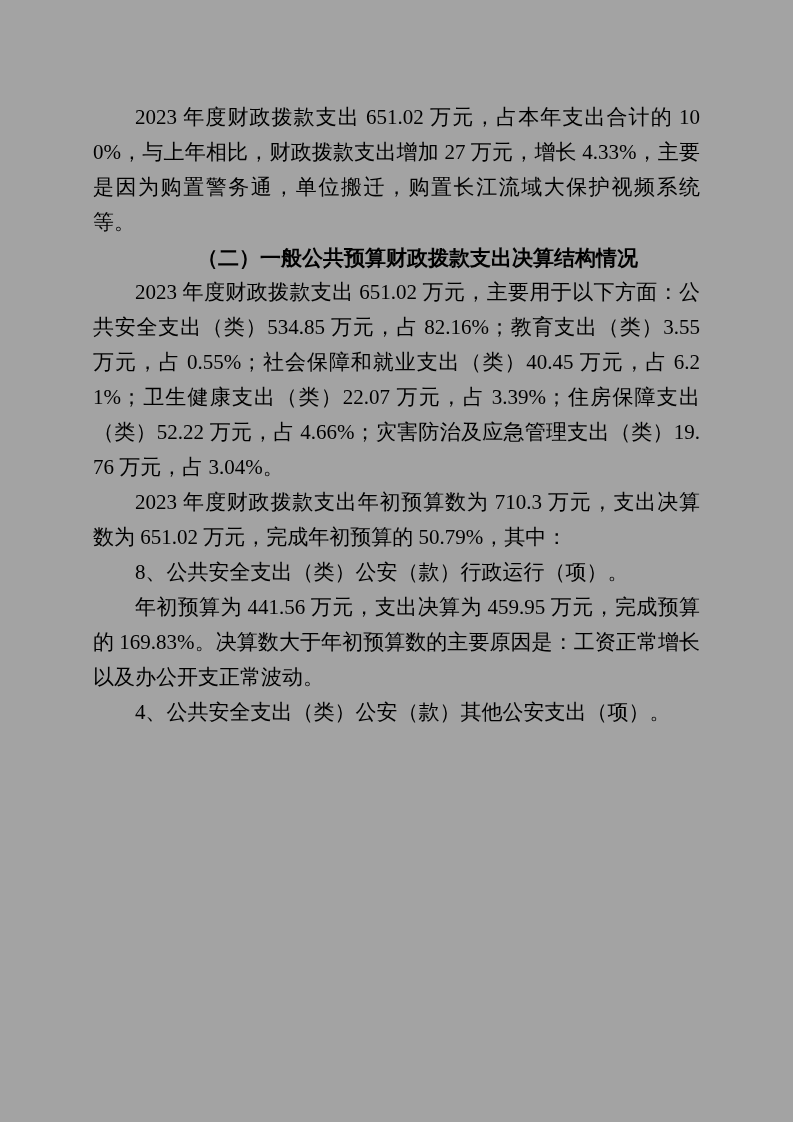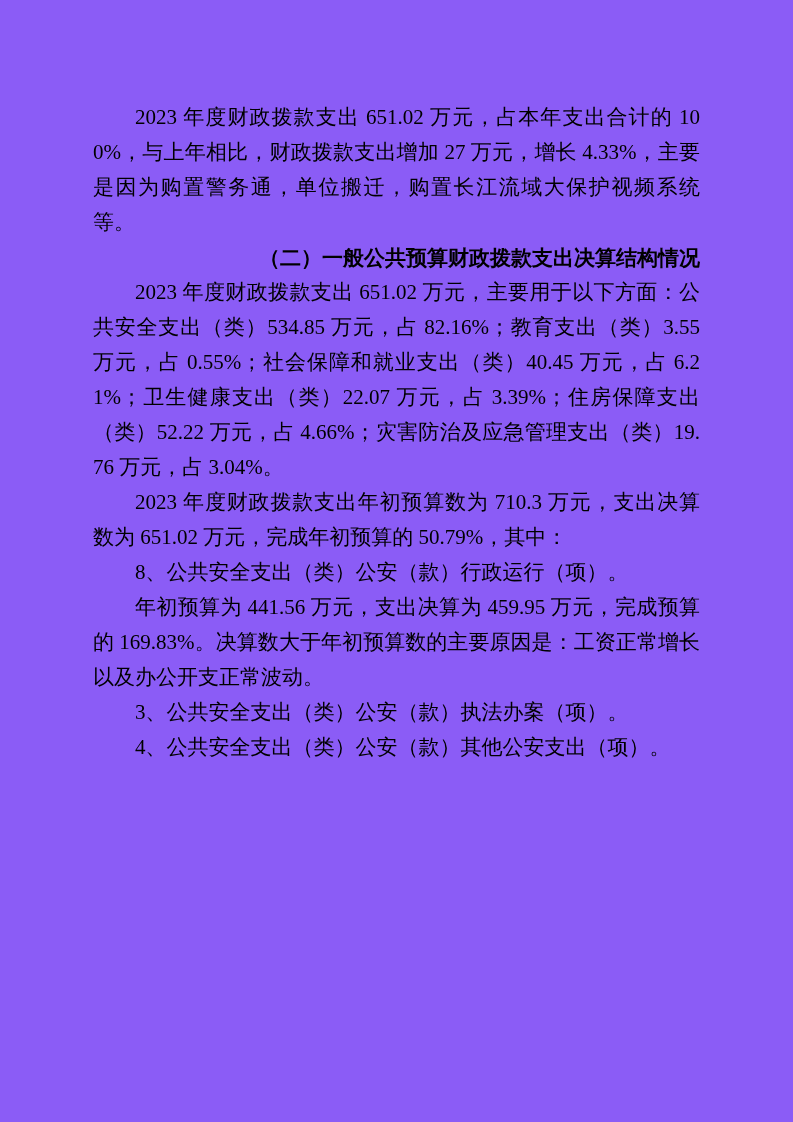--- a/index.html
+++ b/index.html
@@ -11,7 +11,7 @@
     position: relative;
     width: 793px;
     height: 1122px;
-    background: #8b5cf6;
+    background: #a3a3a3;
     box-sizing: border-box;
     padding: 100px 93px 0 93px;
     overflow: hidden;

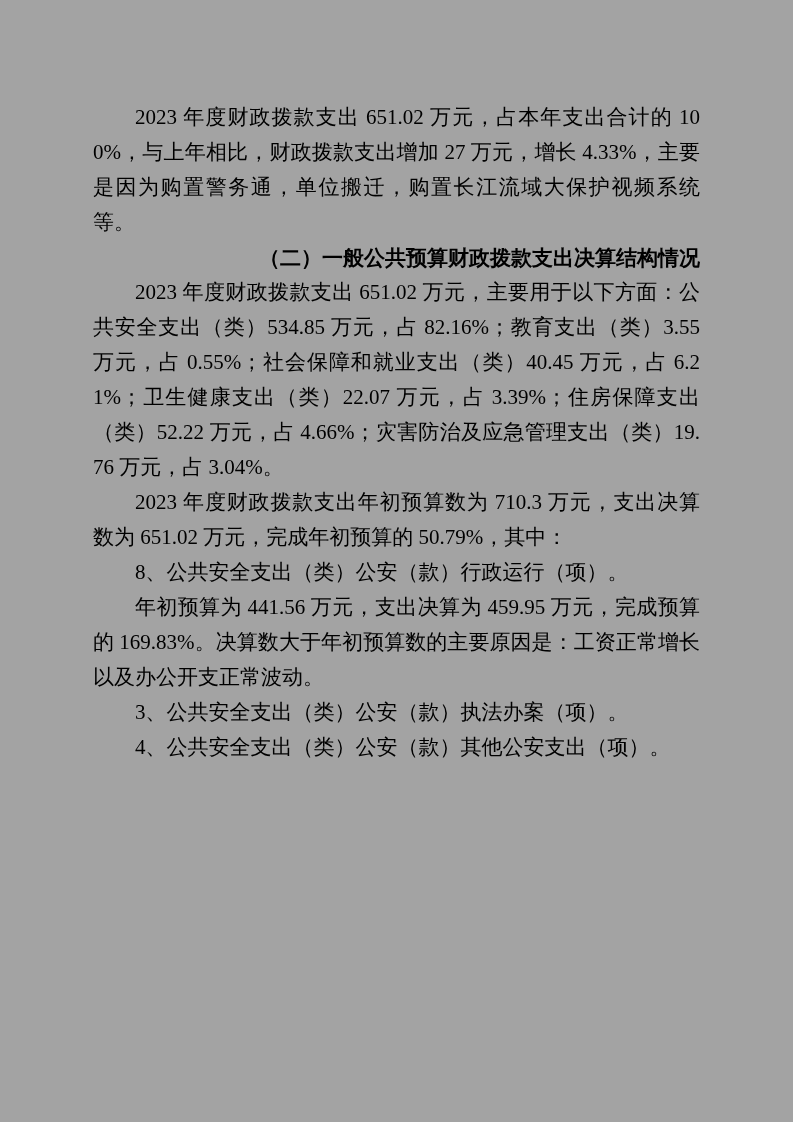--- a/index.html
+++ b/index.html
@@ -33,7 +33,7 @@
   .para.heading {
     font-weight: bold;
     font-family: "Liberation Sans", "DejaVu Sans", sans-serif;
-    text-align: right;
+    text-align: center;
   }
 </style>
 </head>

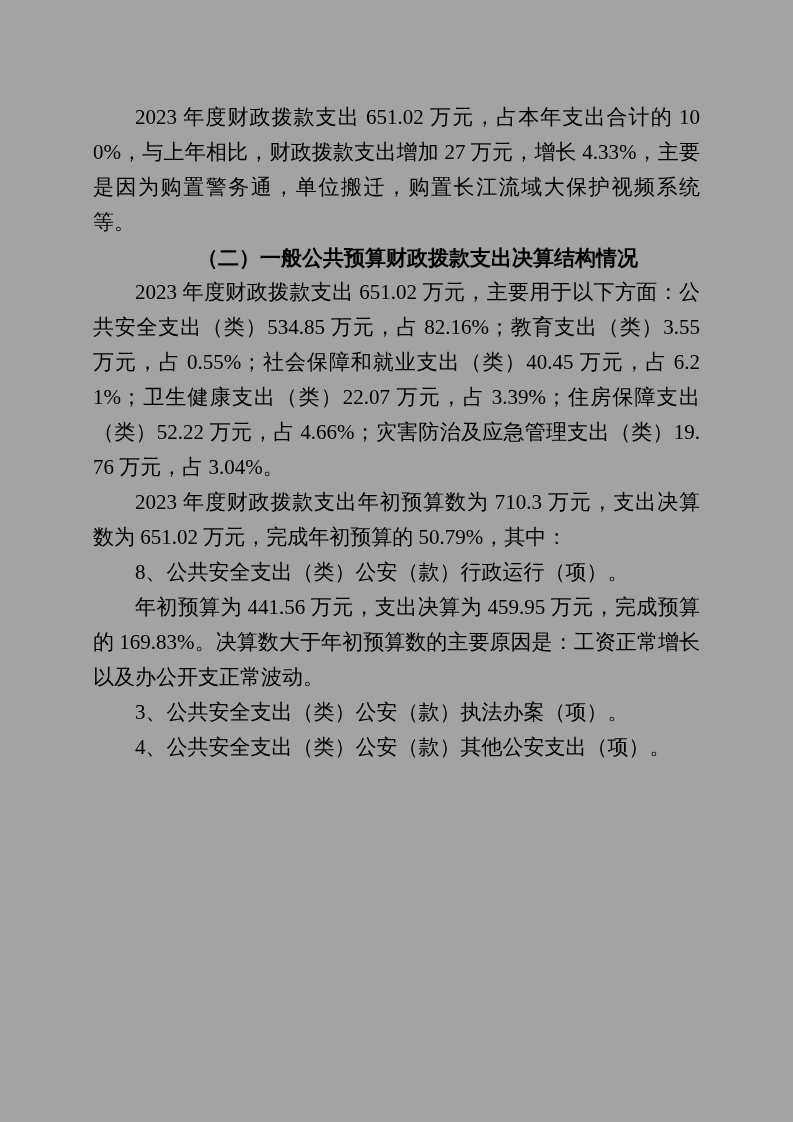--- a/index.html
+++ b/index.html
@@ -47,7 +47,6 @@
       <p class="para">2023 年度财政拨款支出年初预算数为 710.3 万元，支出决算数为 651.02 万元，完成年初预算的 50.79%，其中：</p>
       <p class="para">8、公共安全支出（类）公安（款）行政运行（项）。</p>
       <p class="para">年初预算为 441.56 万元，支出决算为 459.95 万元，完成预算的 169.83%。决算数大于年初预算数的主要原因是：工资正常增长以及办公开支正常波动。</p>
-      <p class="para">3、公共安全支出（类）公安（款）执法办案（项）。</p>
       <p class="para">4、公共安全支出（类）公安（款）其他公安支出（项）。</p>
     </div>
 </div>

